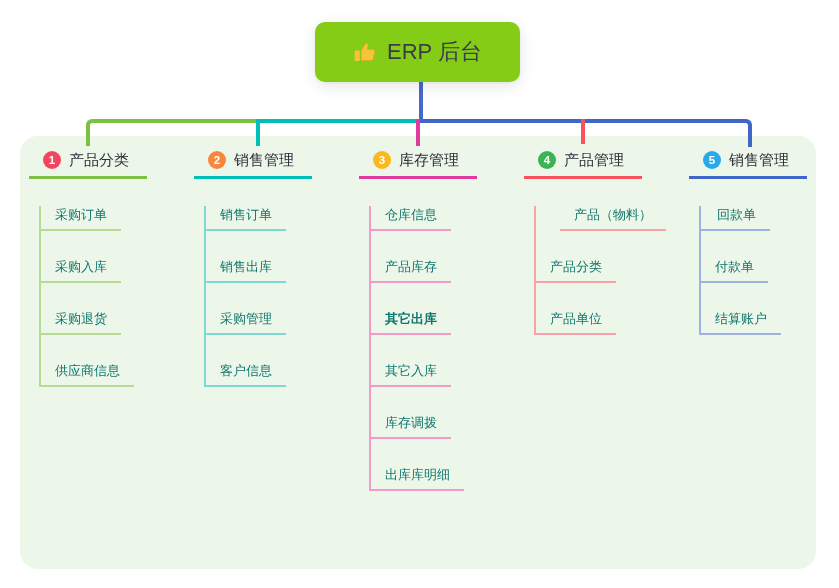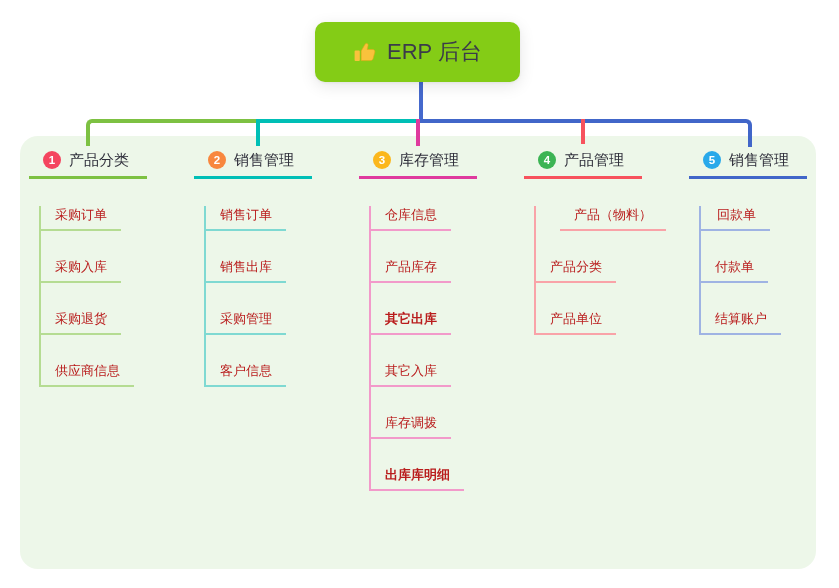--- a/index.html
+++ b/index.html
@@ -44,7 +44,7 @@
   ul.children li{
     margin-top:27px;width:max-content;
     padding:0 14px 6px 14px;border-bottom:2px solid;
-    font-size:13px;line-height:17px;color:#b91c1c;white-space:nowrap;
+    font-size:13px;line-height:17px;color:#0f766e;white-space:nowrap;
   }
 </style>
 </head>

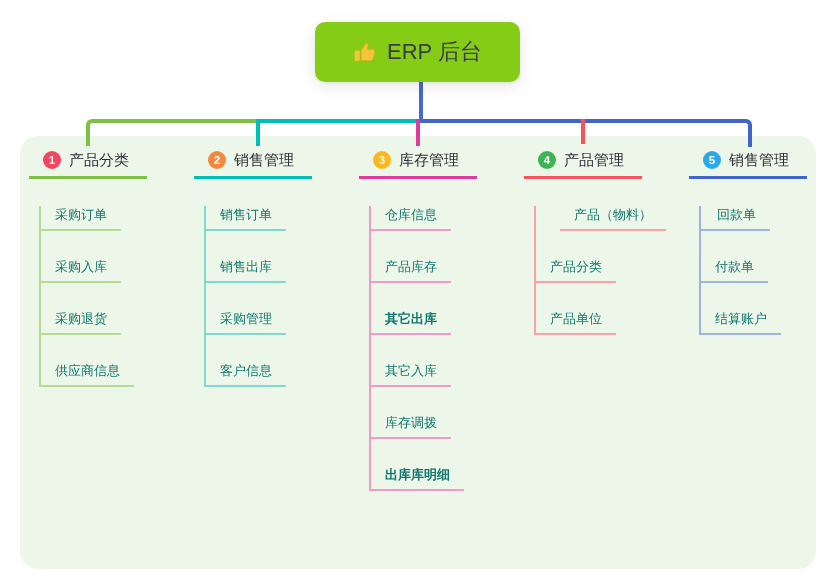--- a/index.html
+++ b/index.html
@@ -108,7 +108,7 @@
         <li style="border-bottom-color: rgb(242, 154, 202); font-weight: bold;">其它出库</li>
         <li style="border-bottom-color: rgb(242, 154, 202);">其它入库</li>
         <li style="border-bottom-color: rgb(242, 154, 202);">库存调拨</li>
-        <li style="border-bottom-color: rgb(242, 154, 202); font-weight: bold;">出库库明细</li>
+        <li style="border-bottom-color: rgb(242, 154, 202);">出库库明细</li>
       </ul>
     </div>
     <div class="branch" style="left: 524px;">

